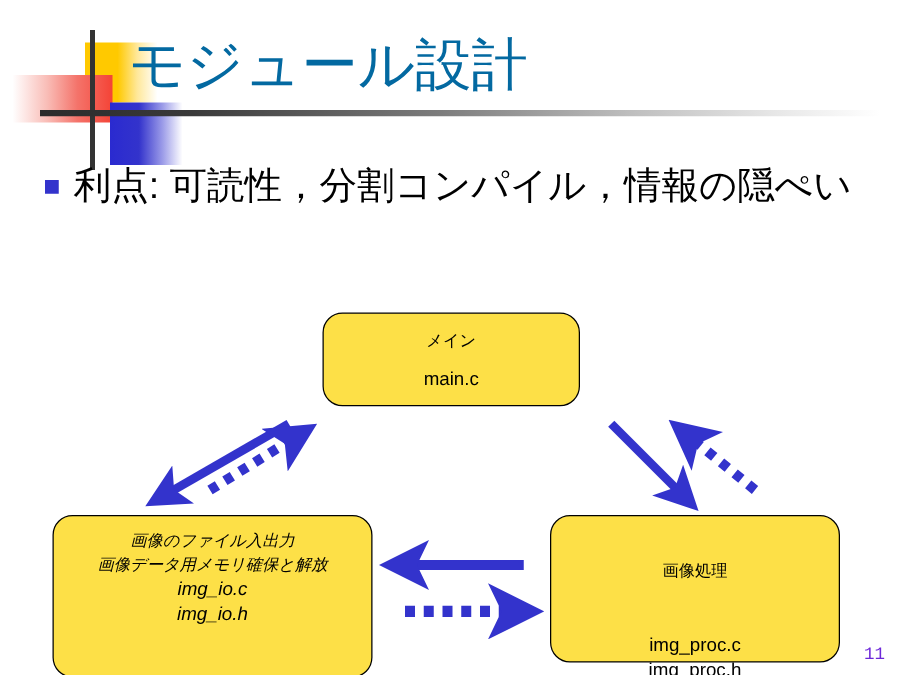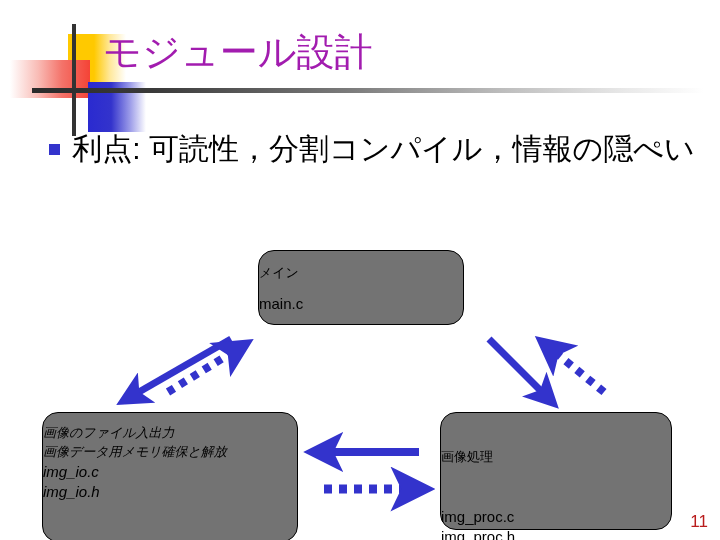--- a/index.html
+++ b/index.html
@@ -59,8 +59,8 @@
     position: absolute;
     left: 103px;
     top: 28px;
-    font-size: 38px;
-    color: #a21caf;
+    font-size: 45px;
+    color: #0369a1;
     letter-spacing: 0px;
     line-height: 48px;
     white-space: nowrap;

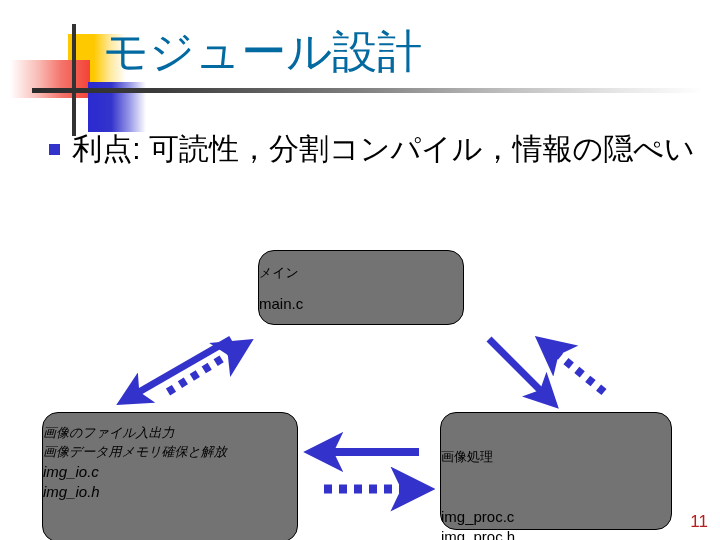--- a/index.html
+++ b/index.html
@@ -77,7 +77,6 @@
     display: flex;
     align-items: flex-start;
     margin-bottom: 6px;
-    justify-content: center;
   }
   .bullet-marker {
     width: 11px; height: 11px;

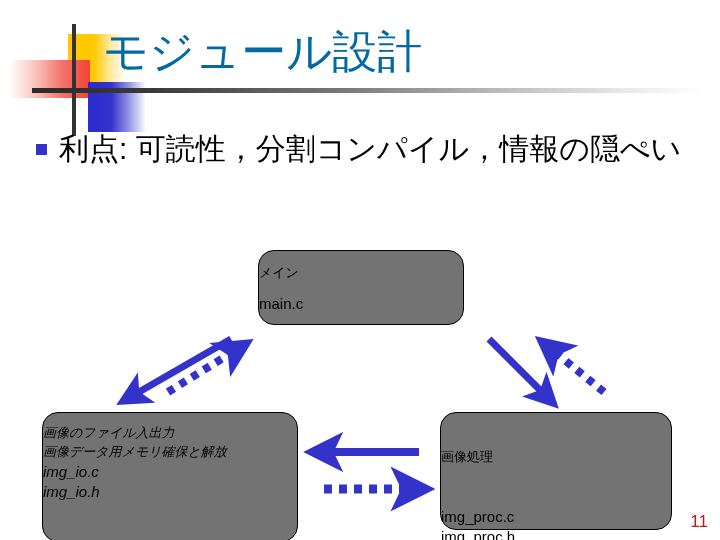--- a/index.html
+++ b/index.html
@@ -95,10 +95,11 @@
   
   .mod-box {
     position: absolute;
-    background: #737373;
+    background: #fde047;
     border: 1.6px solid #000000;
     border-radius: 16px;
     box-sizing: border-box;
+    text-align: center;
   }
   .box-main   { left: 258px; top: 250px; width: 206px; height: 75px; }
   .box-left   { left: 42px;  top: 412px; width: 256px; height: 130px; font-style: italic; }

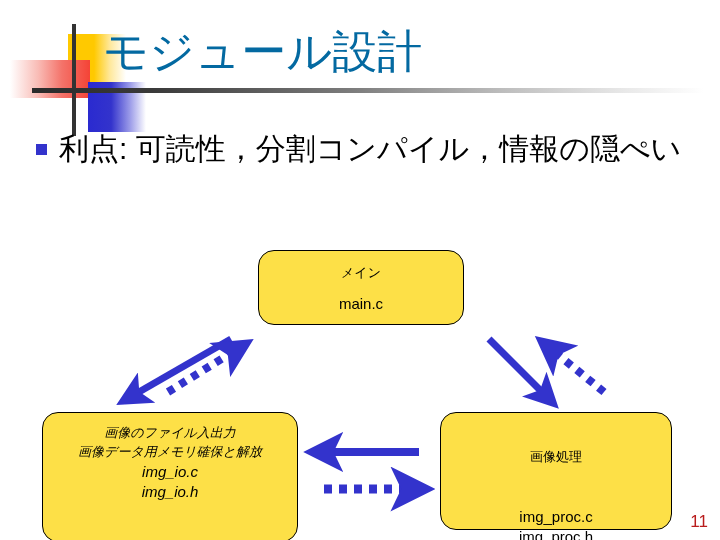--- a/index.html
+++ b/index.html
@@ -137,9 +137,9 @@
     position: absolute;
     right: 12px;
     bottom: 8px;
-    font-family: Liberation Sans, sans-serif;
-    font-size: 17px;
-    color: #b91c1c;
+    font-family: Liberation Mono, monospace;
+    font-size: 14px;
+    color: #6d28d9;
   }
 </style>
 </head>

